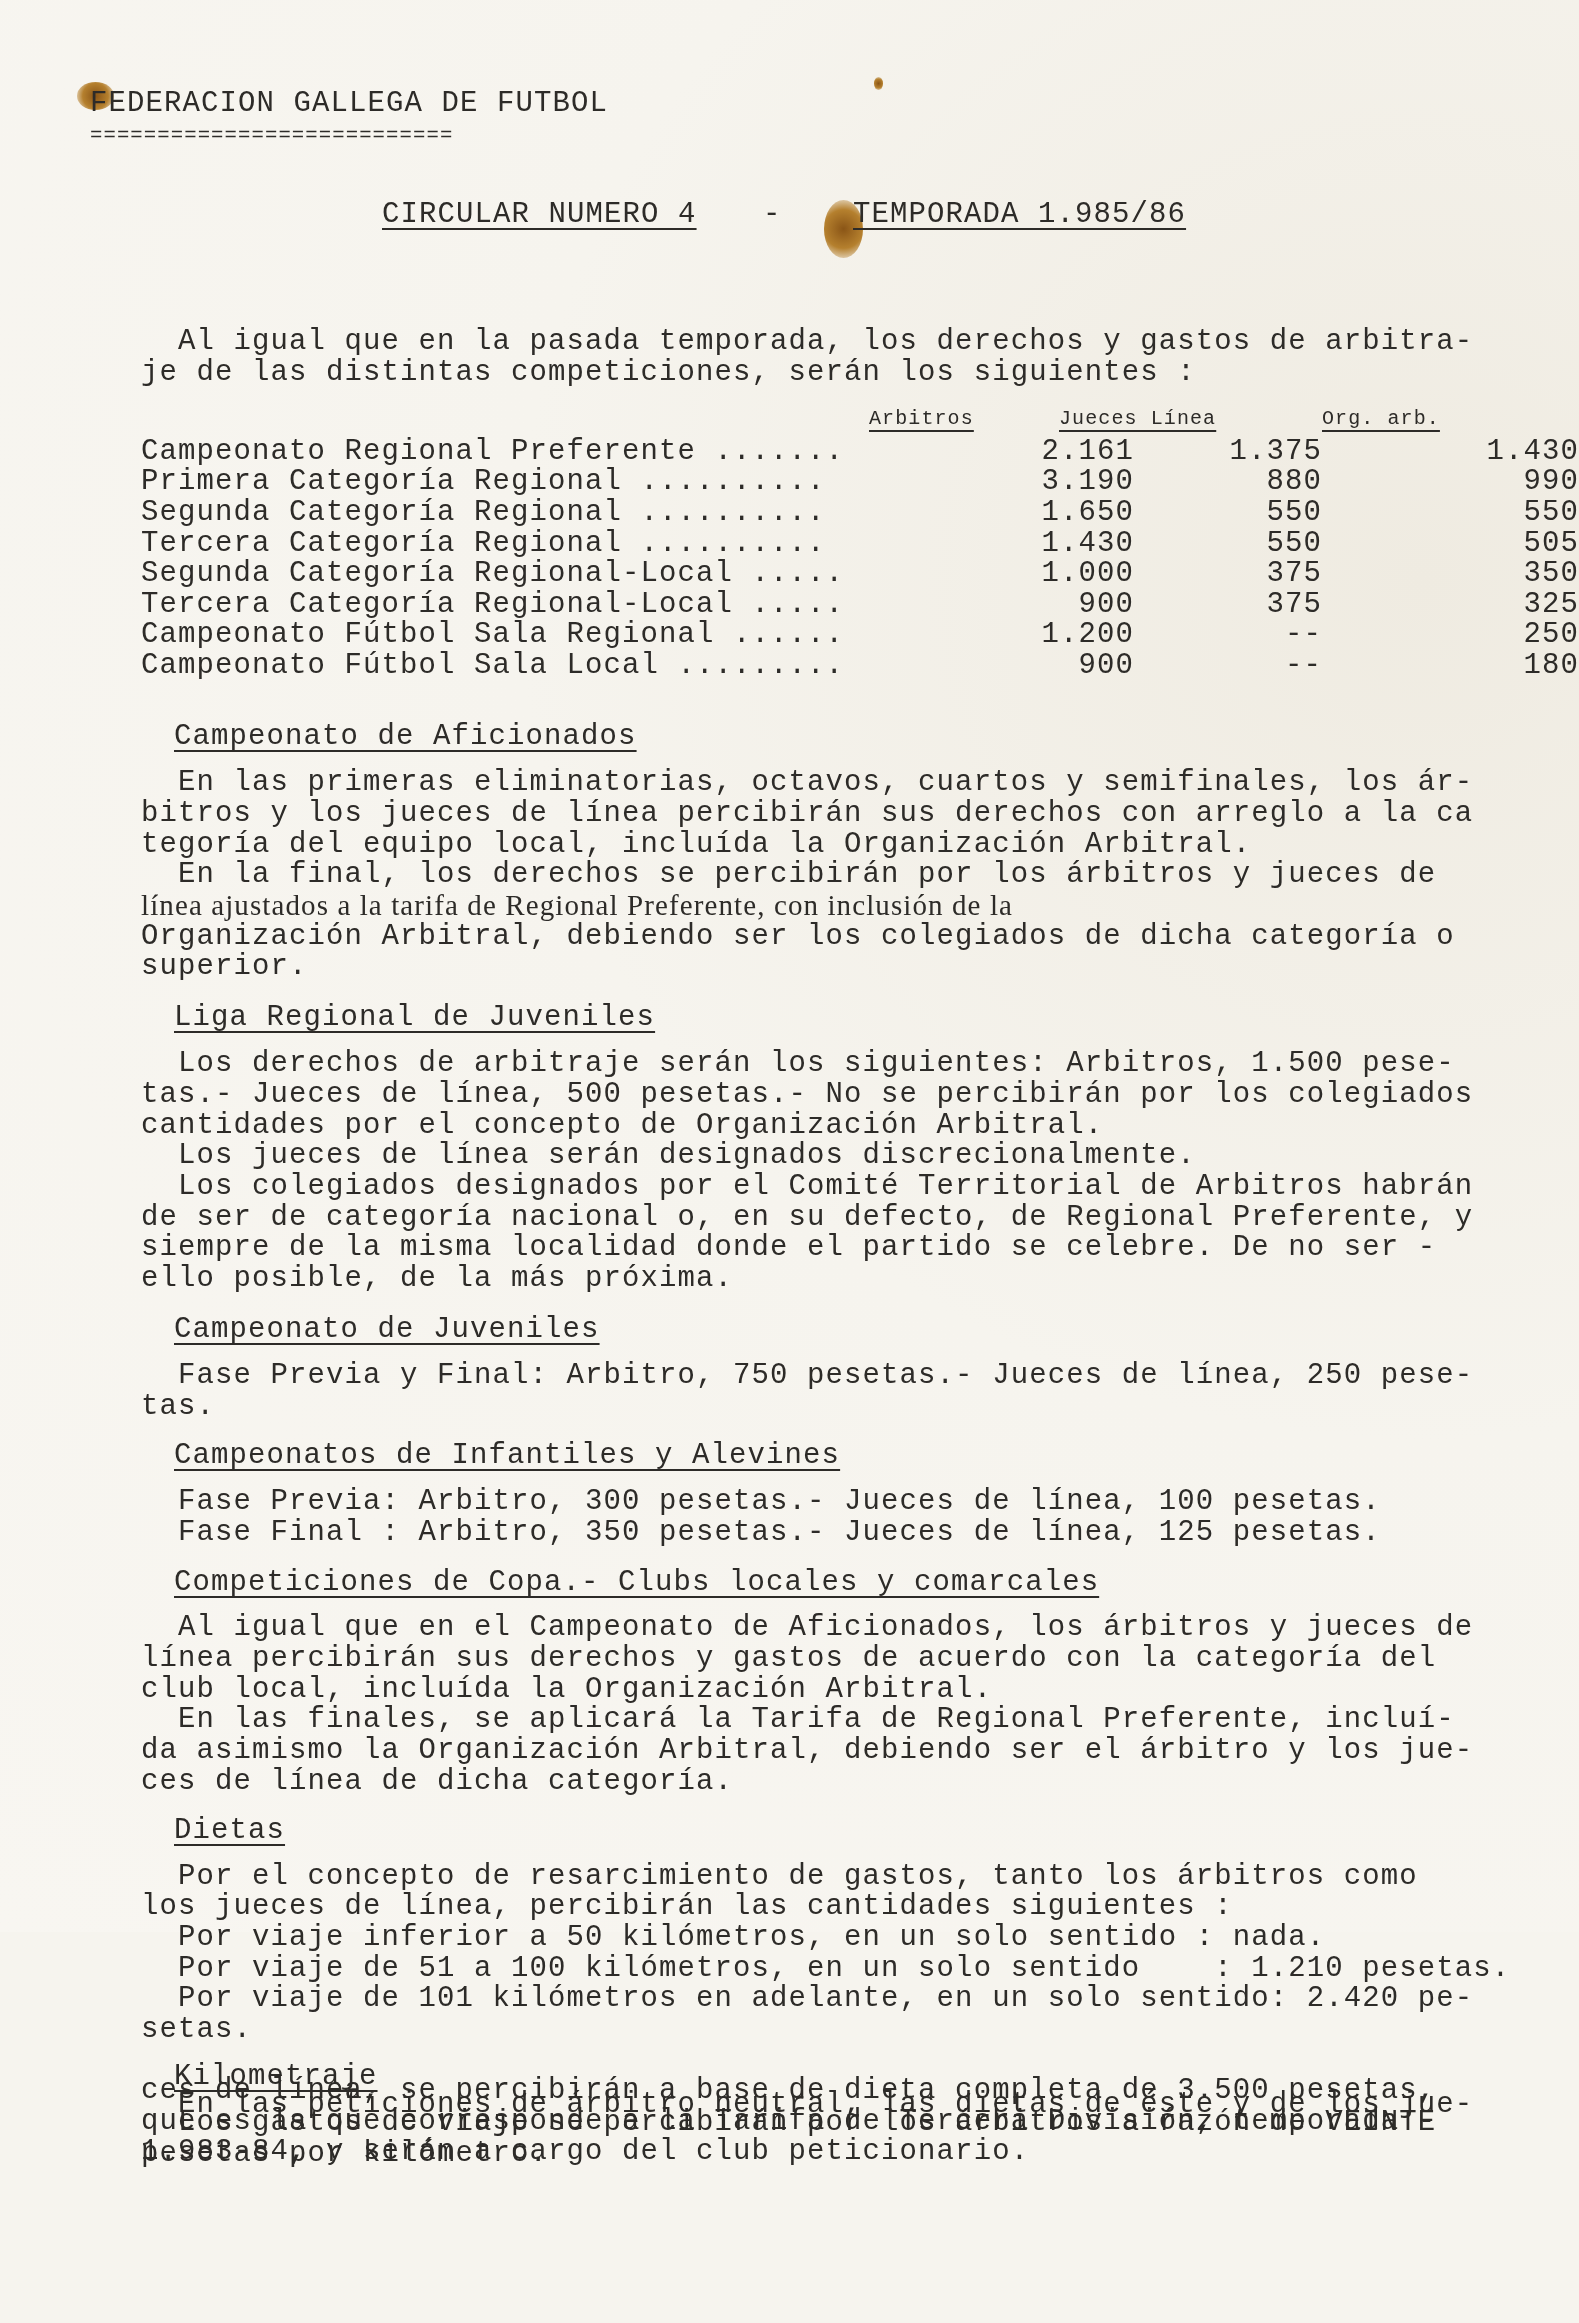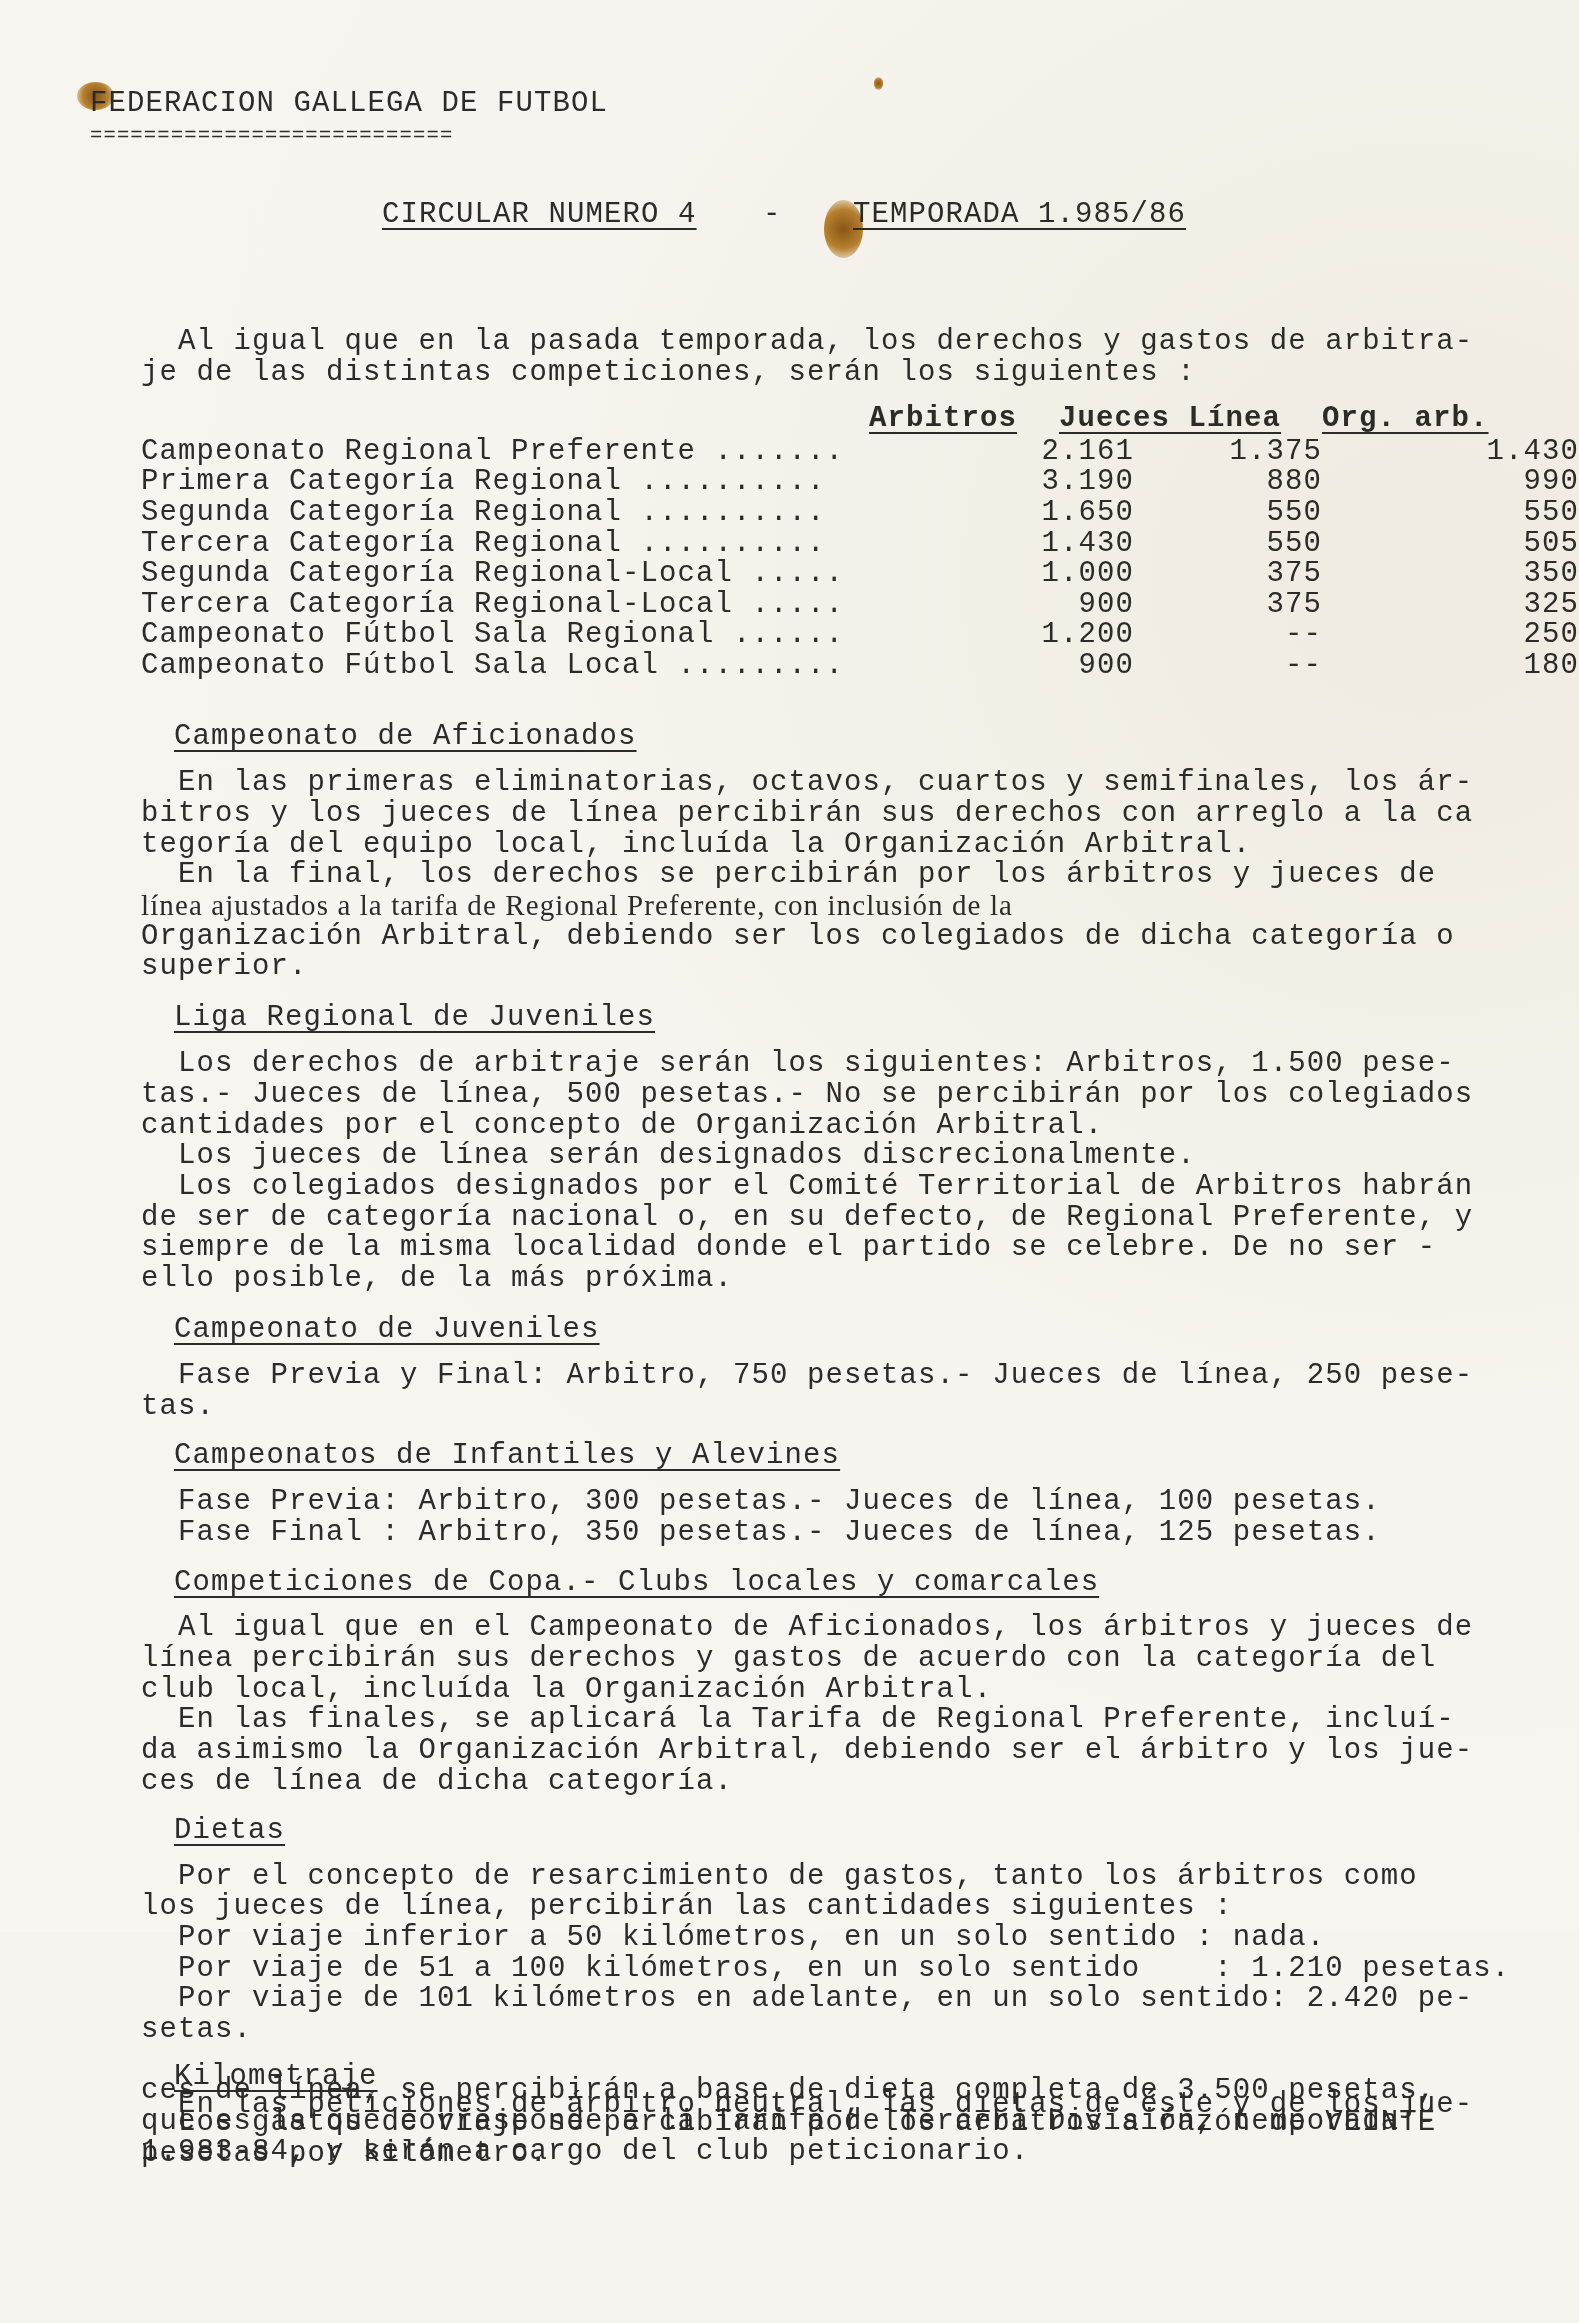--- a/index.html
+++ b/index.html
@@ -33,7 +33,7 @@
   .c1 { left: 740px; width: 253px; text-align: right; }
   .c2 { left: 937px; width: 244px; text-align: right; }
   .c3 { left: 1171px; width: 267px; text-align: right; }
-  .hdr { position: absolute; top: 403px; font-size: 29px; line-height: 31px; letter-spacing: 1.1px; font-weight: bold; }
+  .hdr { position: absolute; top: 403px; font-size: 20px; line-height: 31px; letter-spacing: 1.1px; }
 </style>
 </head>
 <body>

